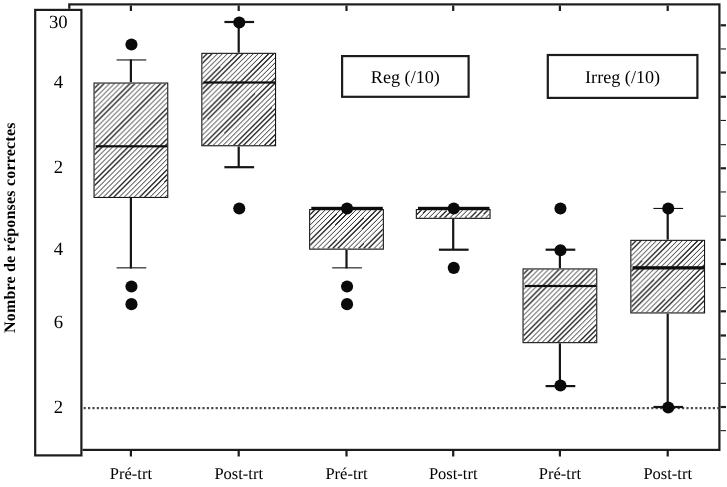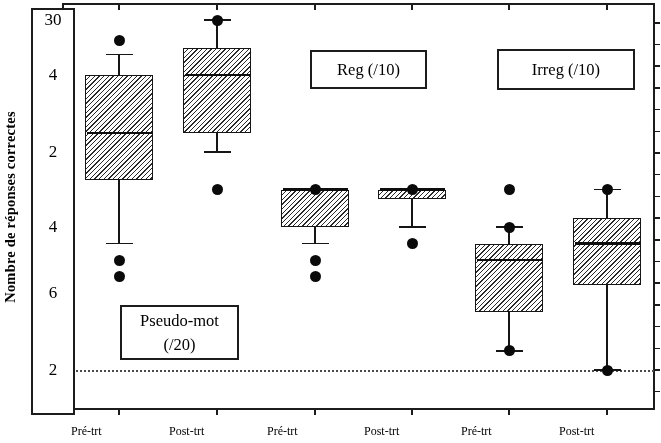--- a/index.html
+++ b/index.html
@@ -140,10 +140,6 @@
     <div class="abs median" style="left: 574.5px; top: 242.3px; width: 65px; height: 2.4px;"></div>
     <div class="abs dot" style="left: 601.5px; top: 184px; width: 11px; height: 11px;"></div>
     <div class="abs dot" style="left: 601.5px; top: 364.5px; width: 11px; height: 11px;"></div>
-    <div class="abs anno-box" style="left: 120px; top: 305px; width: 119px; height: 55px;">
-      <div>Pseudo-mot</div>
-      <div>(/20)</div>
-    </div>
     <div class="abs anno-box" style="left: 310px; top: 50px; width: 117px; height: 39px;">
       <div>Reg (/10)</div>
     </div>

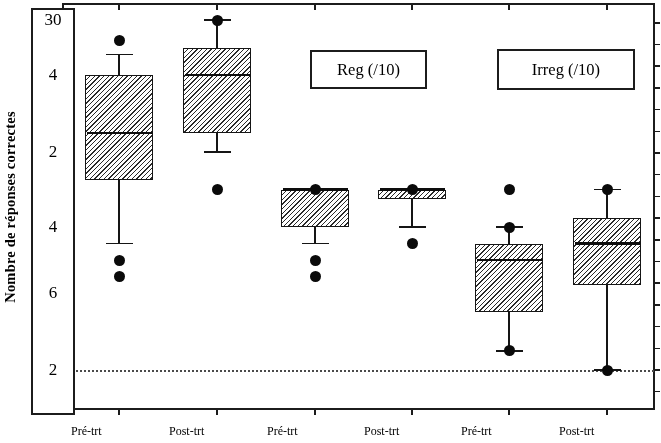--- a/index.html
+++ b/index.html
@@ -22,7 +22,7 @@
     width:44px;text-align:center;font-size:17px;line-height:20px;
   }
   .xtick-label{
-    width:96px;text-align:left;font-size:12px;line-height:20px;
+    width:96px;text-align:center;font-size:15px;line-height:20px;
   }
   .whisker{background:#151515;}
   .cap{background:#151515;}

